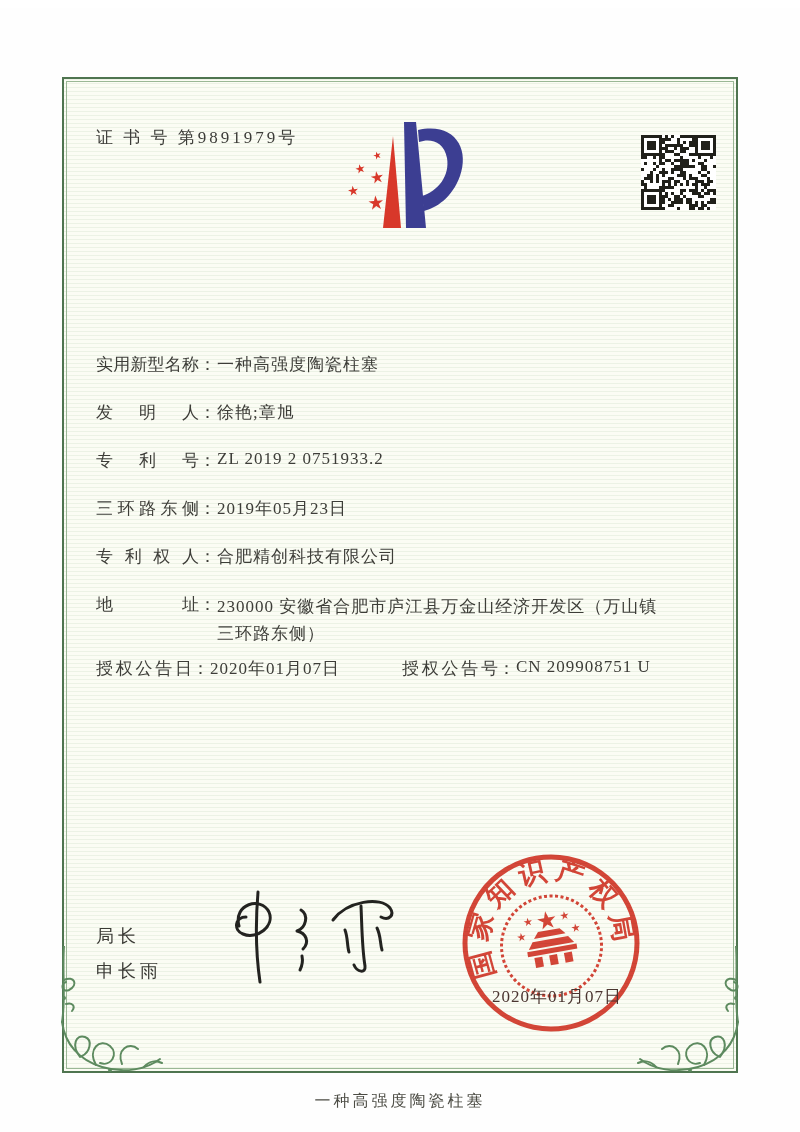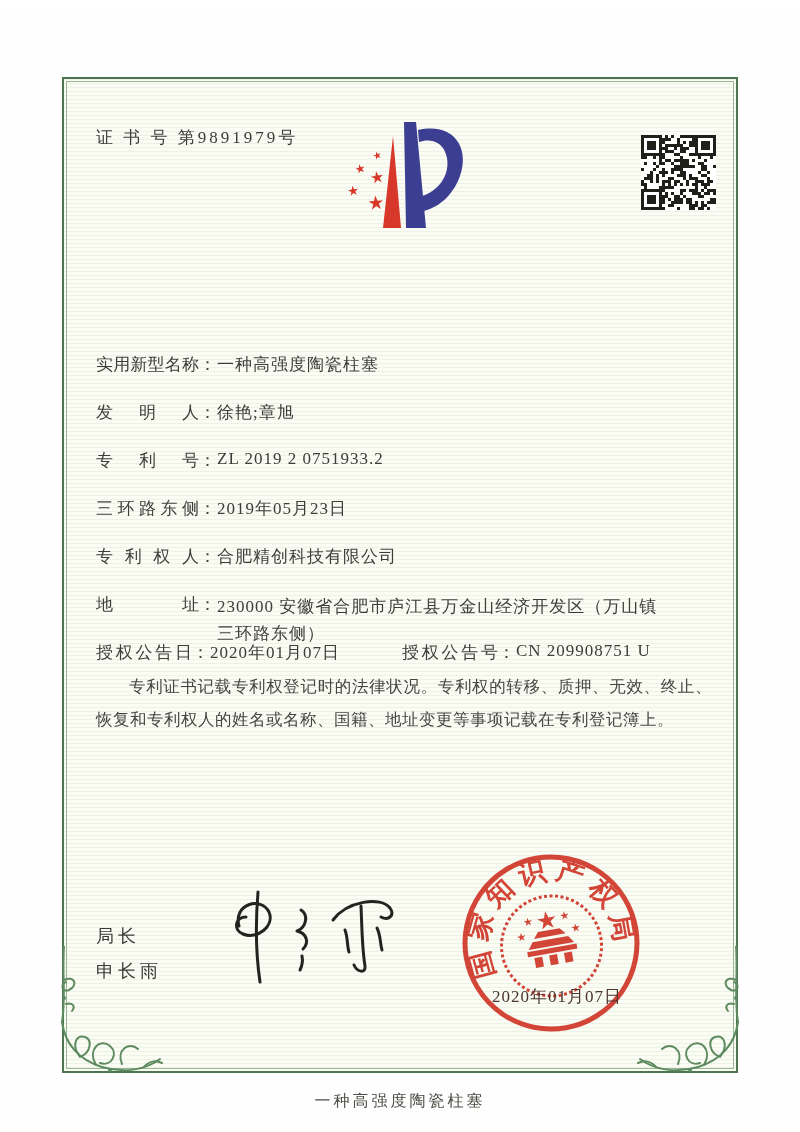--- a/index.html
+++ b/index.html
@@ -441,7 +441,7 @@
     <div class="frow" style="top:240px">
       <span class="flabel">地址</span><span class="fcolon">：</span><span class="addr-lines"><span>230000 安徽省合肥市庐江县万金山经济开发区（万山镇</span><br><span>三环路东侧）</span></span>
     </div>
-    <div class="frow" style="top:288px; width:630px;">
+    <div class="frow" style="top:304px; width:630px;">
       <span class="flabel2">授权公告日</span><span class="fcolon">：</span><span class="fvalue">2020年01月07日</span>
       <span class="grant-pair2">
         <span class="flabel2">授权公告号</span><span class="fcolon">：</span><span class="fvalue">CN 209908751 U</span>

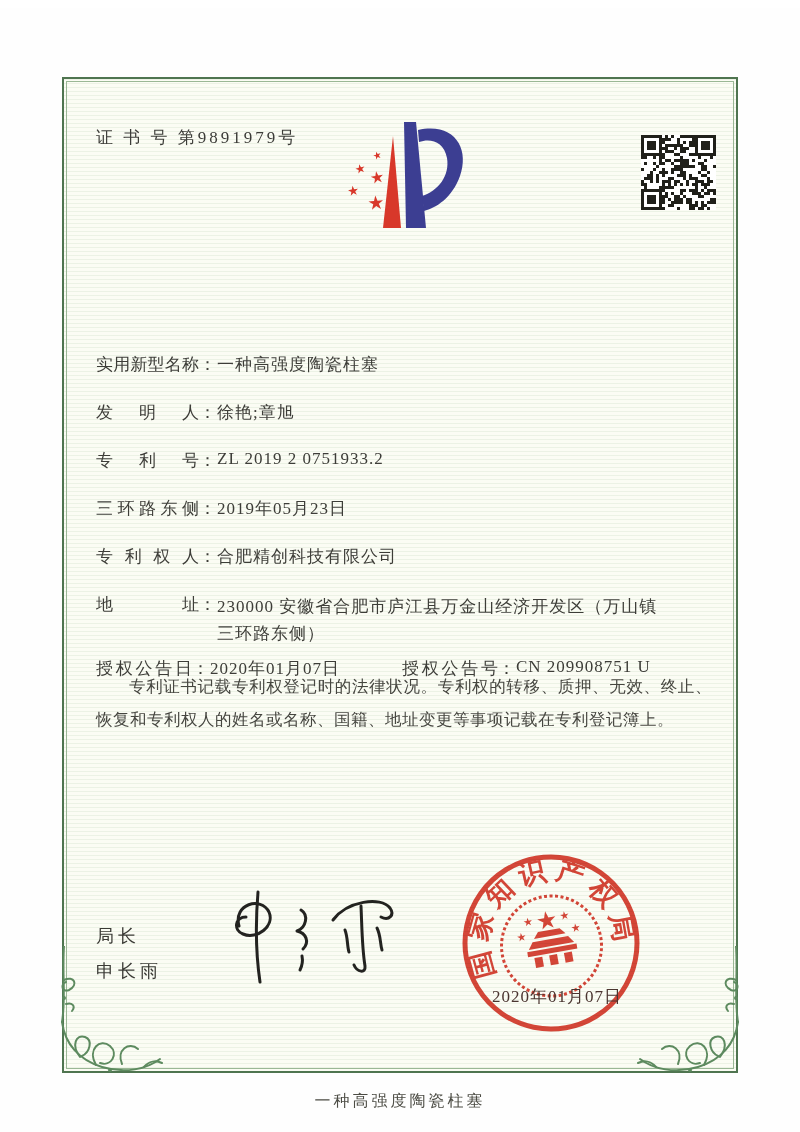--- a/index.html
+++ b/index.html
@@ -450,7 +450,6 @@
   </div>
 
   <div class="paras">
-    <p>专利证书记载专利权登记时的法律状况。专利权的转移、质押、无效、终止、恢复和专利权人的姓名或名称、国籍、地址变更等事项记载在专利登记簿上。</p>
   </div>
 
   <div class="signer-title">局长</div>

